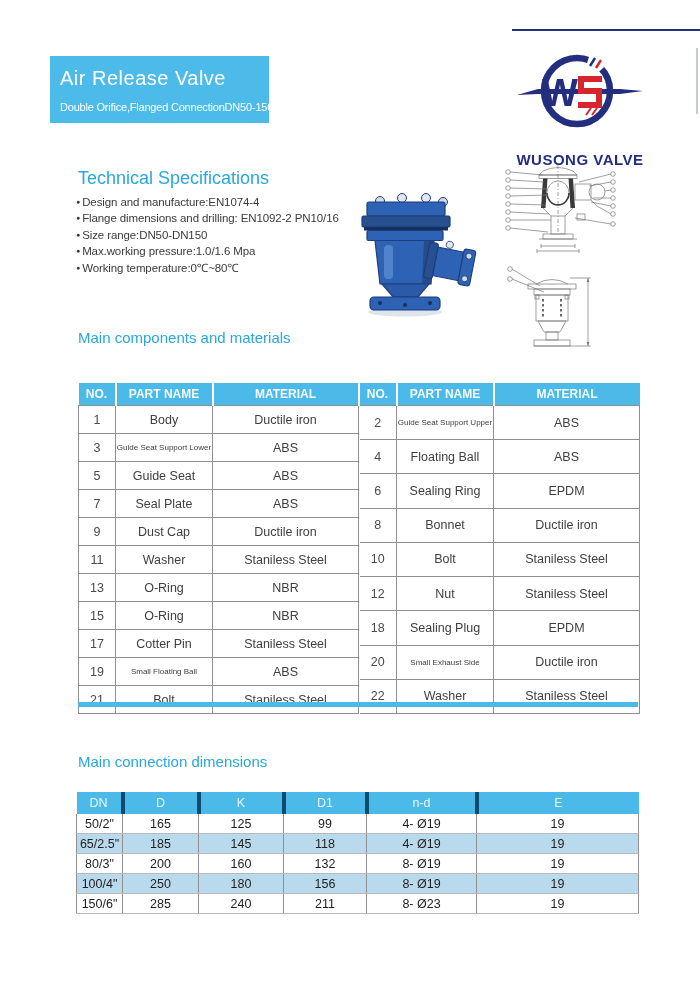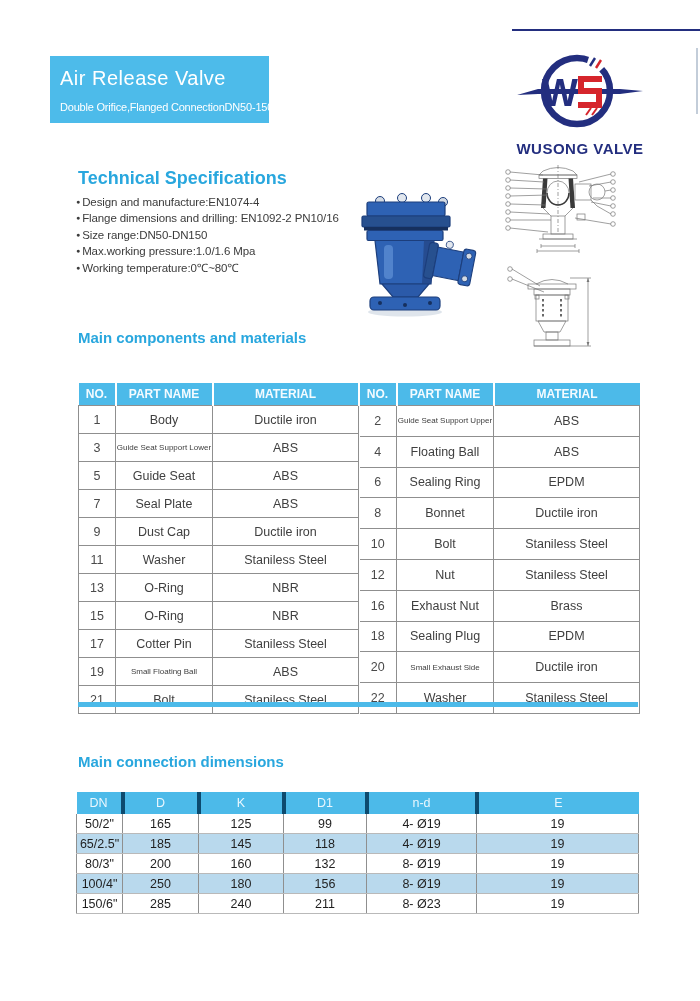--- a/index.html
+++ b/index.html
@@ -25,7 +25,7 @@
 
   
   .logo{position:absolute;left:498px;top:45px;width:164px;text-align:center;}
-  .logo .brand{margin-top:5px;font-size:15px;font-weight:bold;color:#232E7F;letter-spacing:.5px;white-space:nowrap;}
+  .logo .brand{margin-top:16px;font-size:15px;font-weight:bold;color:#232E7F;letter-spacing:.5px;white-space:nowrap;}
 
   
   .sec-h{position:absolute;margin:0;color:#29A7DE;font-weight:700;}

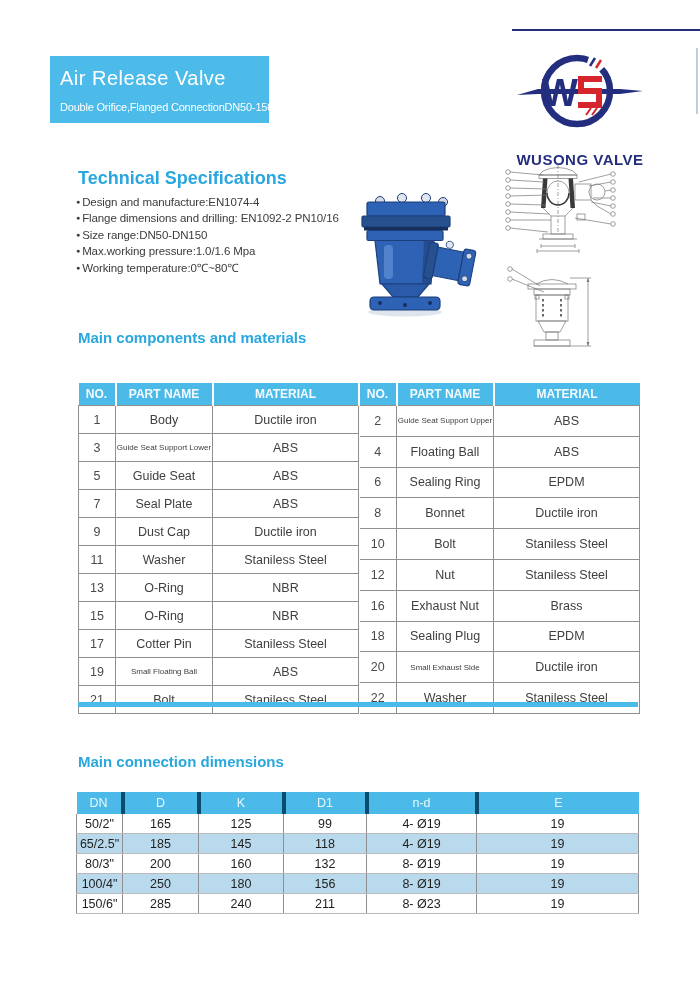--- a/index.html
+++ b/index.html
@@ -28,7 +28,7 @@
   .logo .brand{margin-top:16px;font-size:15px;font-weight:bold;color:#232E7F;letter-spacing:.5px;white-space:nowrap;}
 
   
-  .sec-h{position:absolute;margin:0;color:#29A7DE;font-weight:700;}
+  .sec-h{position:absolute;margin:0;color:#29A7DE;font-weight:400;}
   .h-specs{left:78px;top:168px;font-size:18px;}
   .h-comp{left:78px;top:329px;font-size:15px;text-align:right;}
   .h-dims{left:78px;top:753px;font-size:15px;}

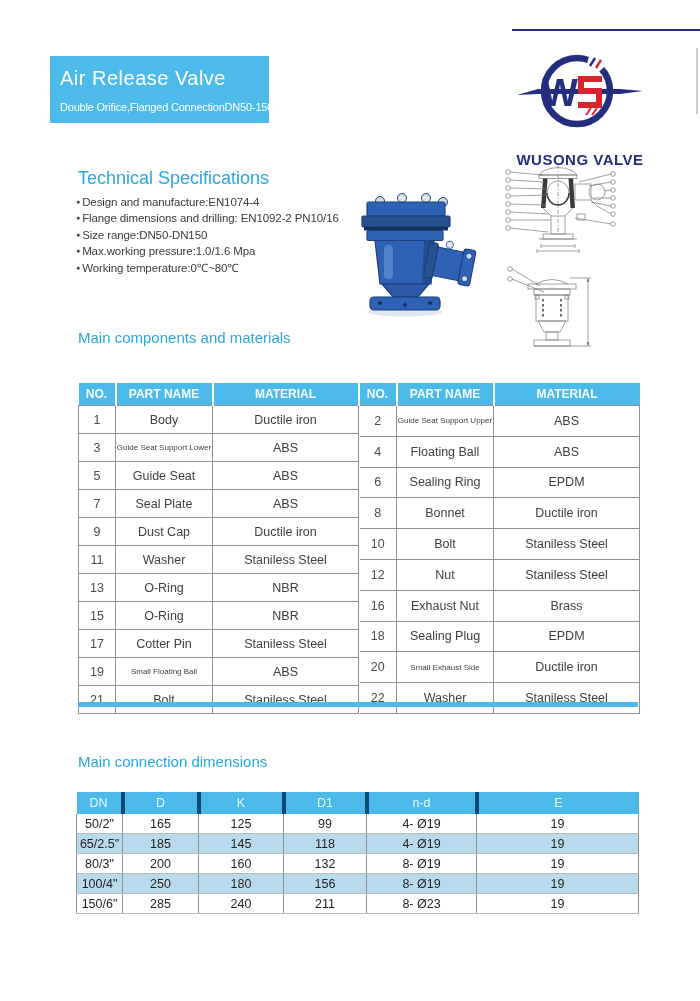--- a/index.html
+++ b/index.html
@@ -363,11 +363,6 @@
             <td>12</td>
             <td>Nut</td>
             <td>Staniless Steel</td>
-          </tr>
-          <tr>
-            <td>16</td>
-            <td>Exhaust Nut</td>
-            <td>Brass</td>
           </tr>
           <tr>
             <td>18</td>

